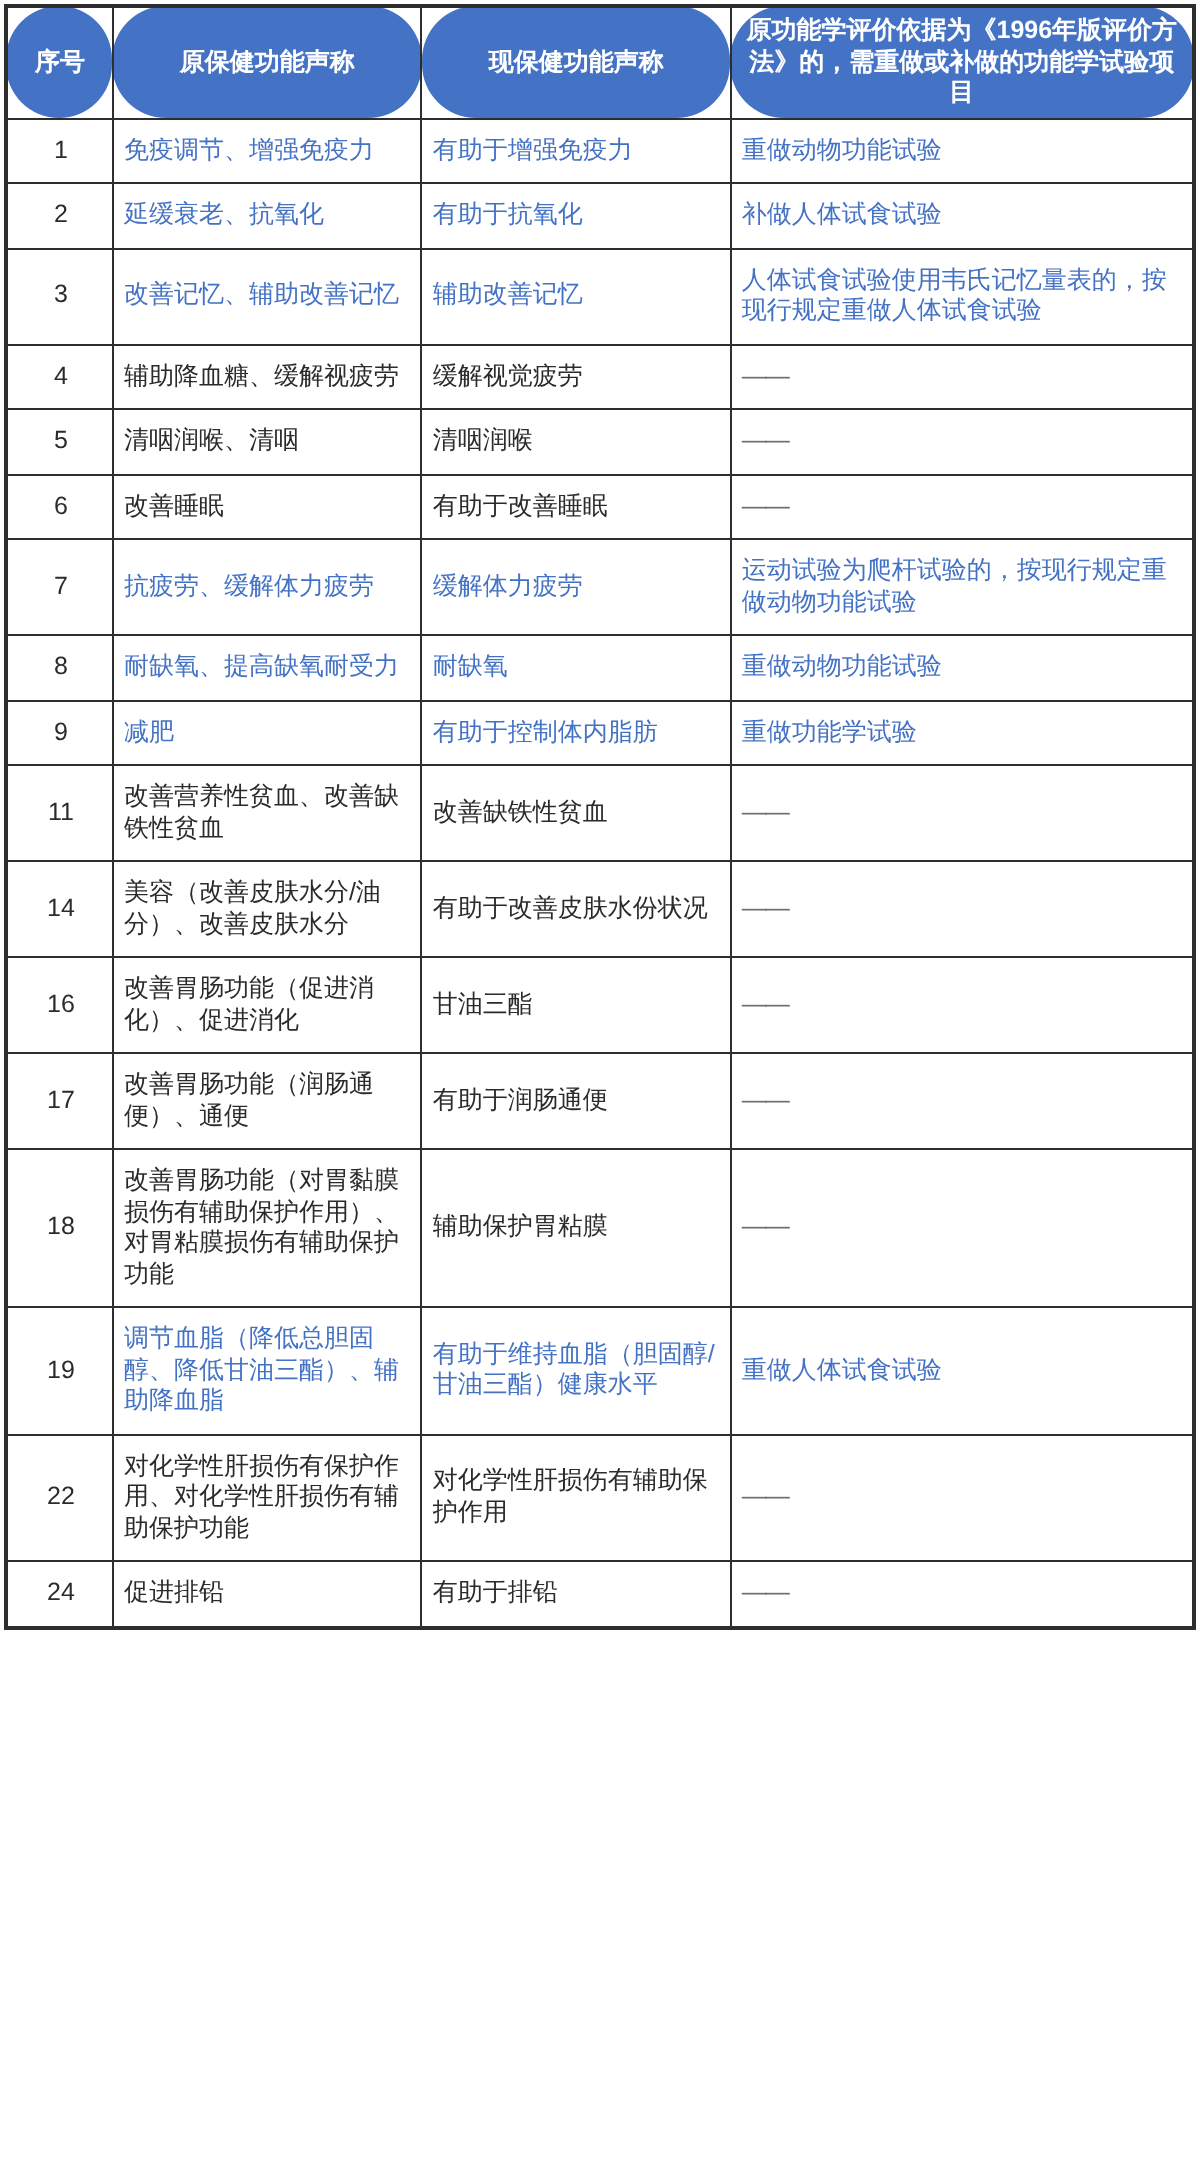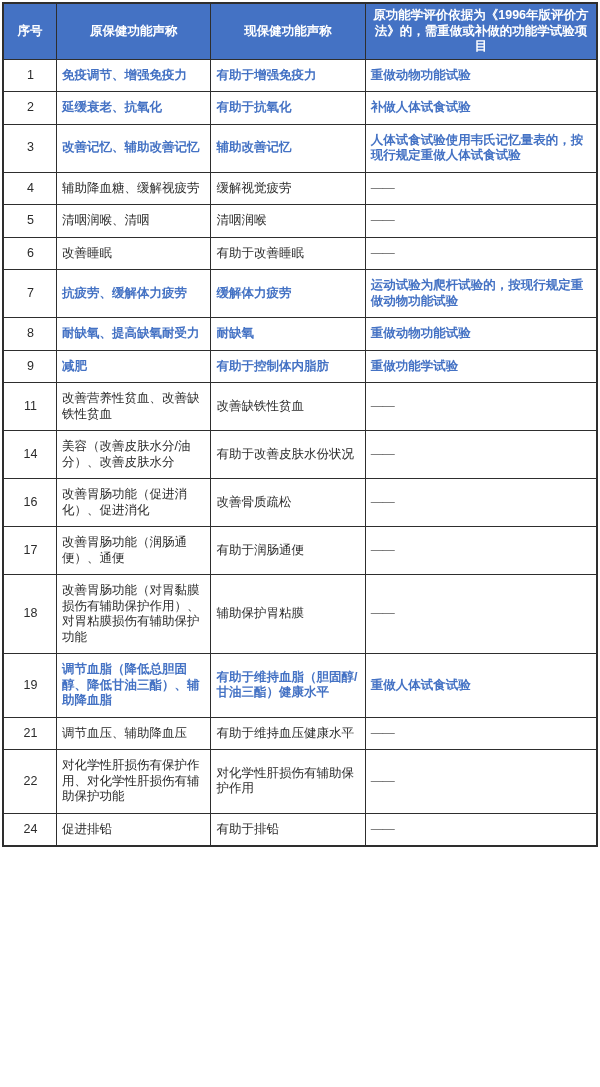--- a/index.html
+++ b/index.html
@@ -37,6 +37,7 @@
     font-weight:bold;
     text-align:center;
     padding:4px 3px;
+    border-radius:27px;
   }
   .claims-table tbody td{
     padding:8px 4px 8px 5px;

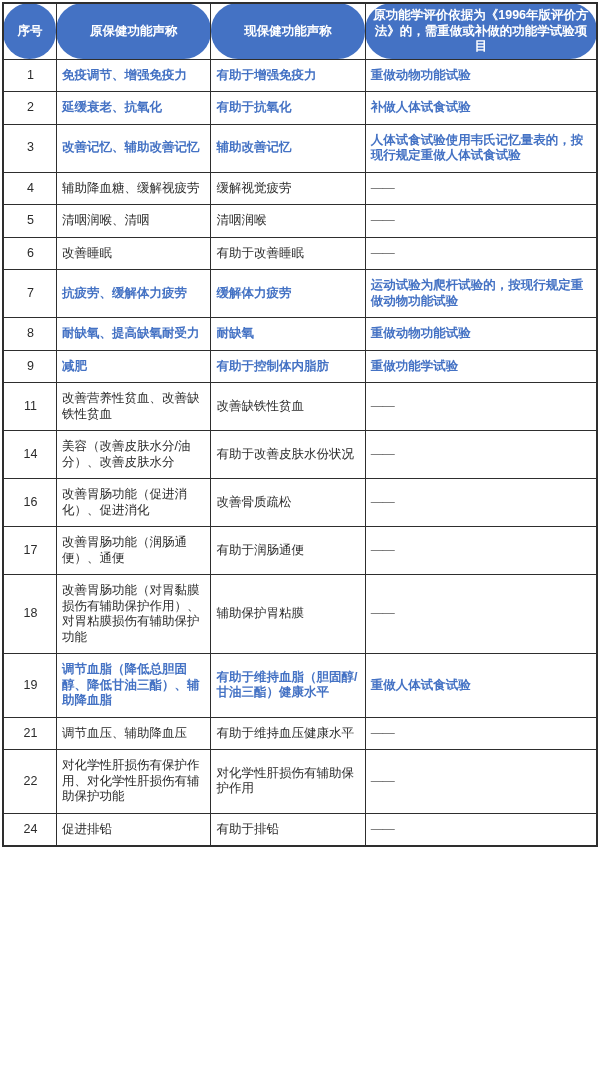--- a/index.html
+++ b/index.html
@@ -50,7 +50,7 @@
   }
   .claims-table tbody tr.hl td:not(.num){
     color:var(--highlight);
-    font-weight:bold;
+    font-weight:normal;
   }
   .claims-table tbody td.dash{
     color:var(--dash);

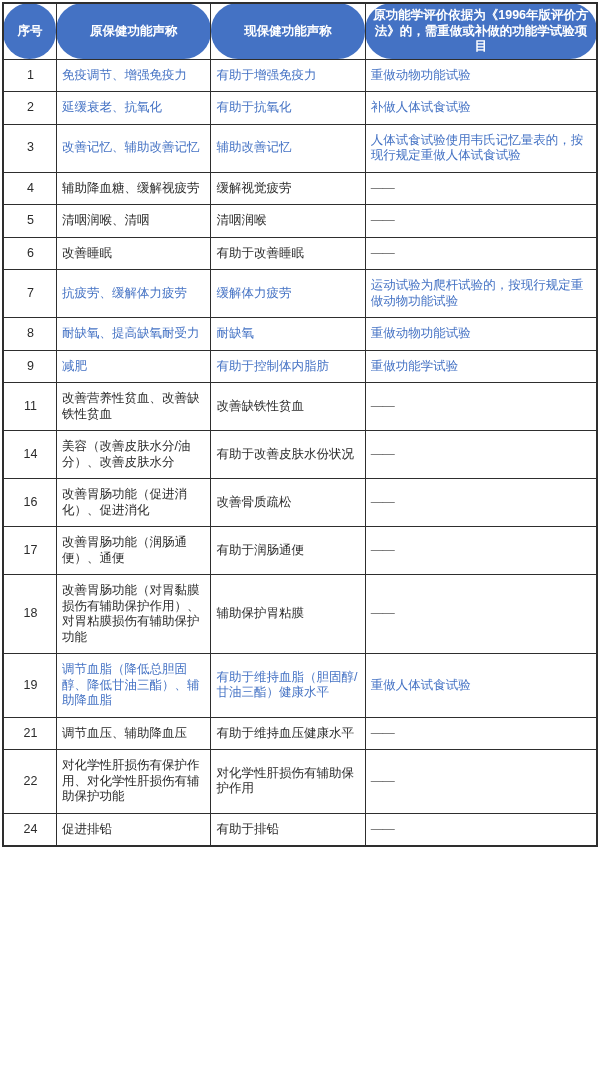--- a/index.html
+++ b/index.html
@@ -146,7 +146,7 @@
         <tr>
           <td class="num">16</td>
           <td>改善胃肠功能（促进消化）、促进消化</td>
-          <td>改善骨质疏松</td>
+          <td>甘油三酯</td>
           <td class="dash">——</td>
         </tr>
         <tr>

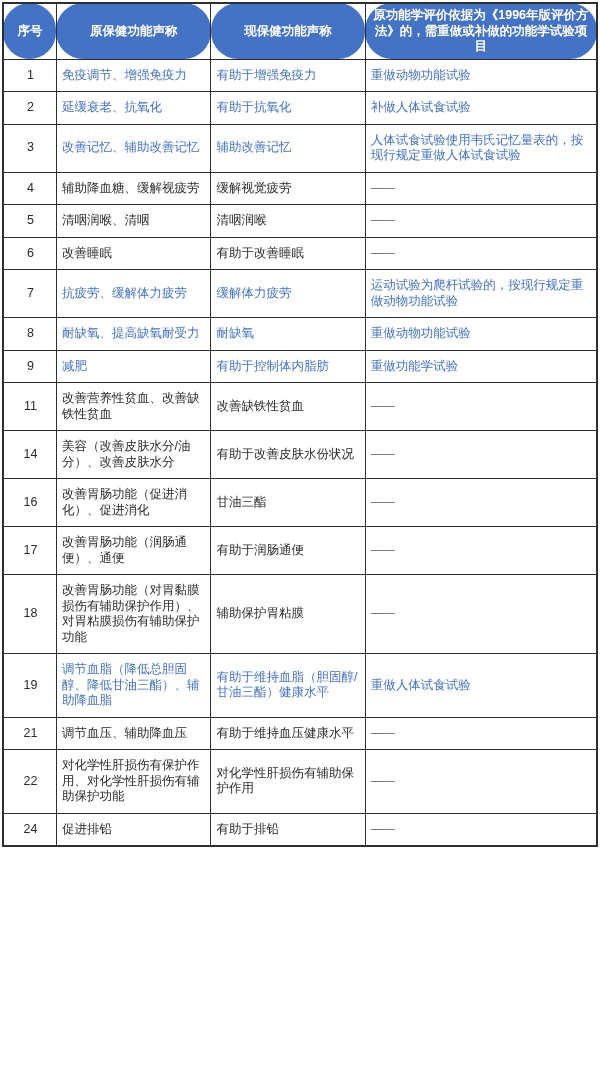--- a/index.html
+++ b/index.html
@@ -168,12 +168,6 @@
           <td>重做人体试食试验</td>
         </tr>
         <tr>
-          <td class="num">21</td>
-          <td>调节血压、辅助降血压</td>
-          <td>有助于维持血压健康水平</td>
-          <td class="dash">——</td>
-        </tr>
-        <tr>
           <td class="num">22</td>
           <td>对化学性肝损伤有保护作用、对化学性肝损伤有辅助保护功能</td>
           <td>对化学性肝损伤有辅助保护作用</td>

